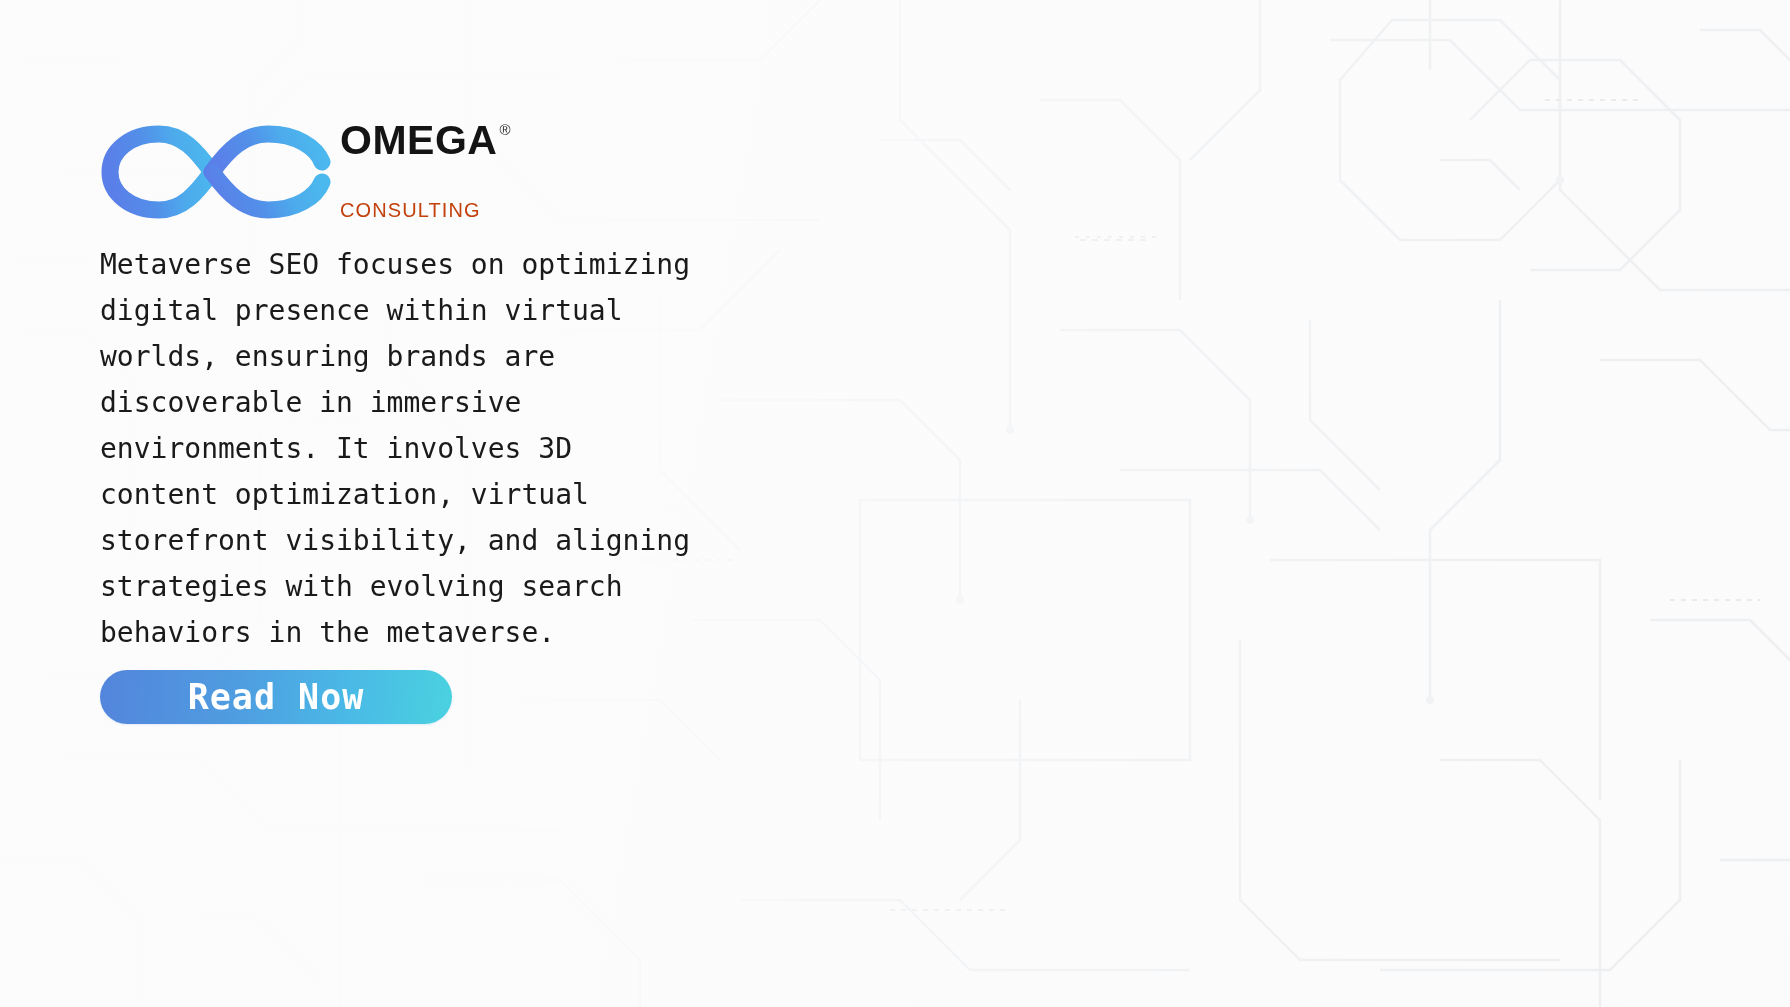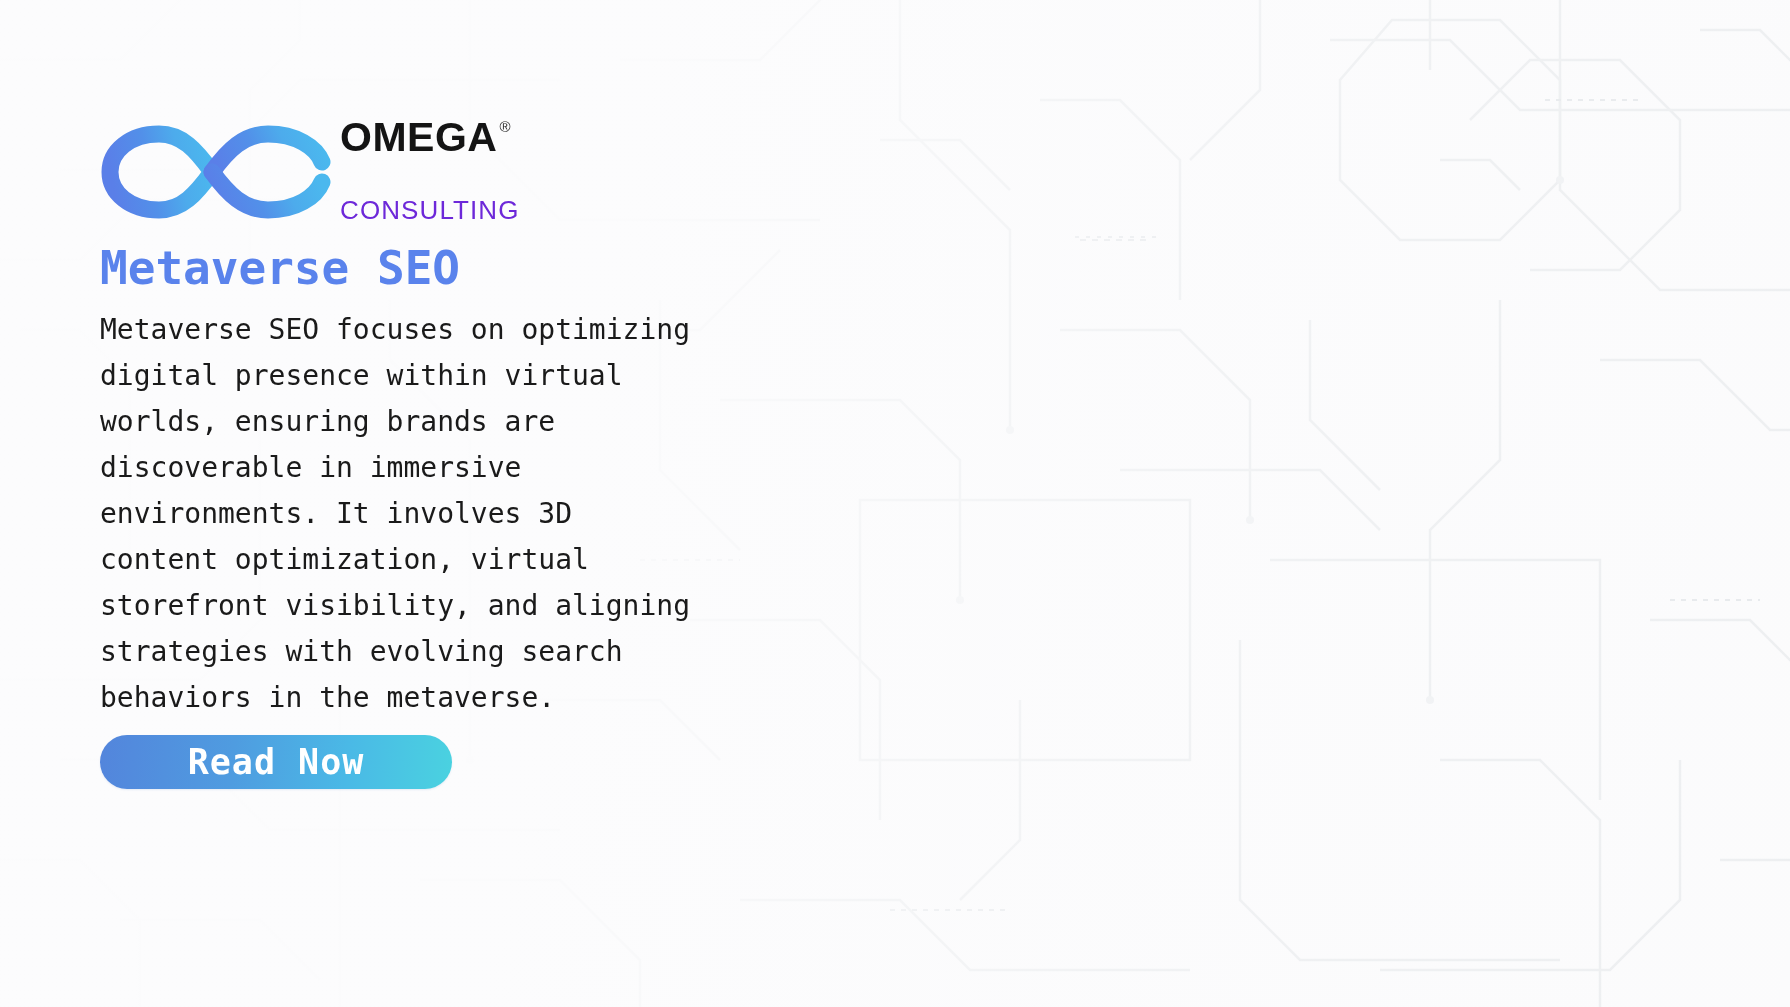--- a/index.html
+++ b/index.html
@@ -106,11 +106,11 @@
   }
 
   .logo-word-sub {
-    font-size: 26px;
+    font-size: 20px;
     font-weight: 400;
     letter-spacing: 1.1px;
     line-height: 1.12;
-    color: #6d28d9;
+    color: #c2410c;
     margin-top: 14px;
   }
 

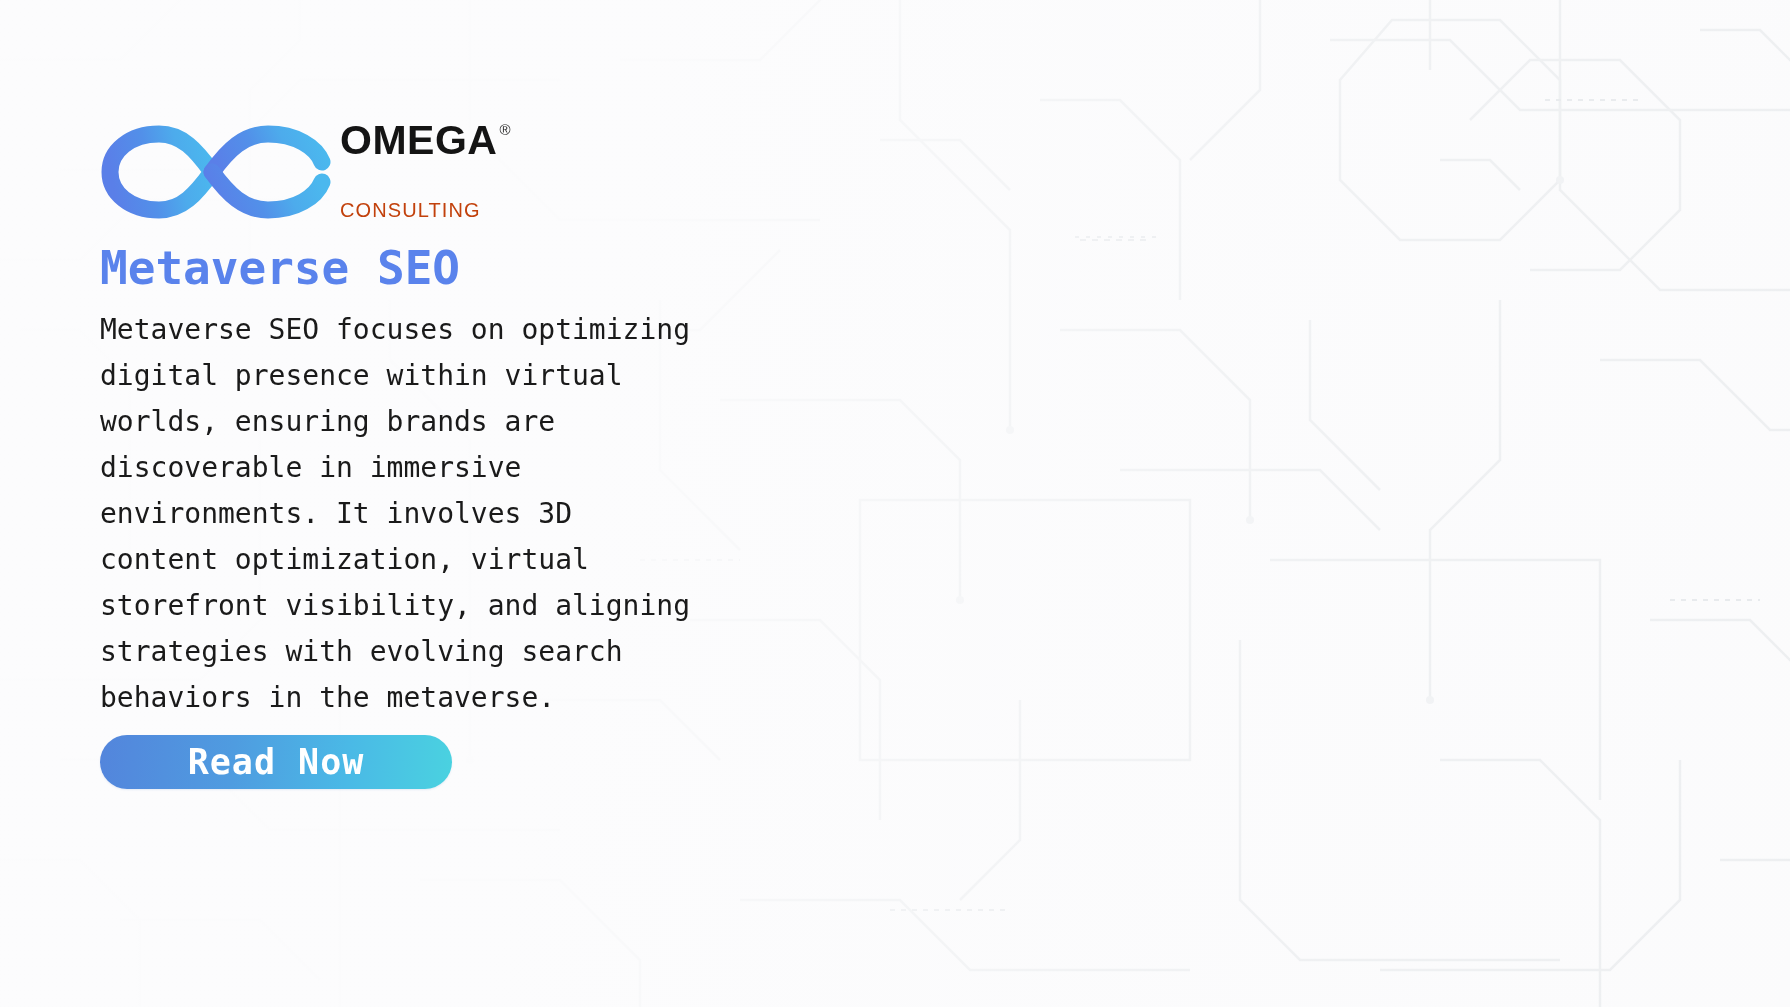--- a/index.html
+++ b/index.html
@@ -281,7 +281,6 @@
       </div>
     </div>
 
-    <h1 class="headline">Metaverse SEO</h1>
 
     <p class="body-copy">Metaverse SEO focuses on optimizing
 digital presence within virtual

